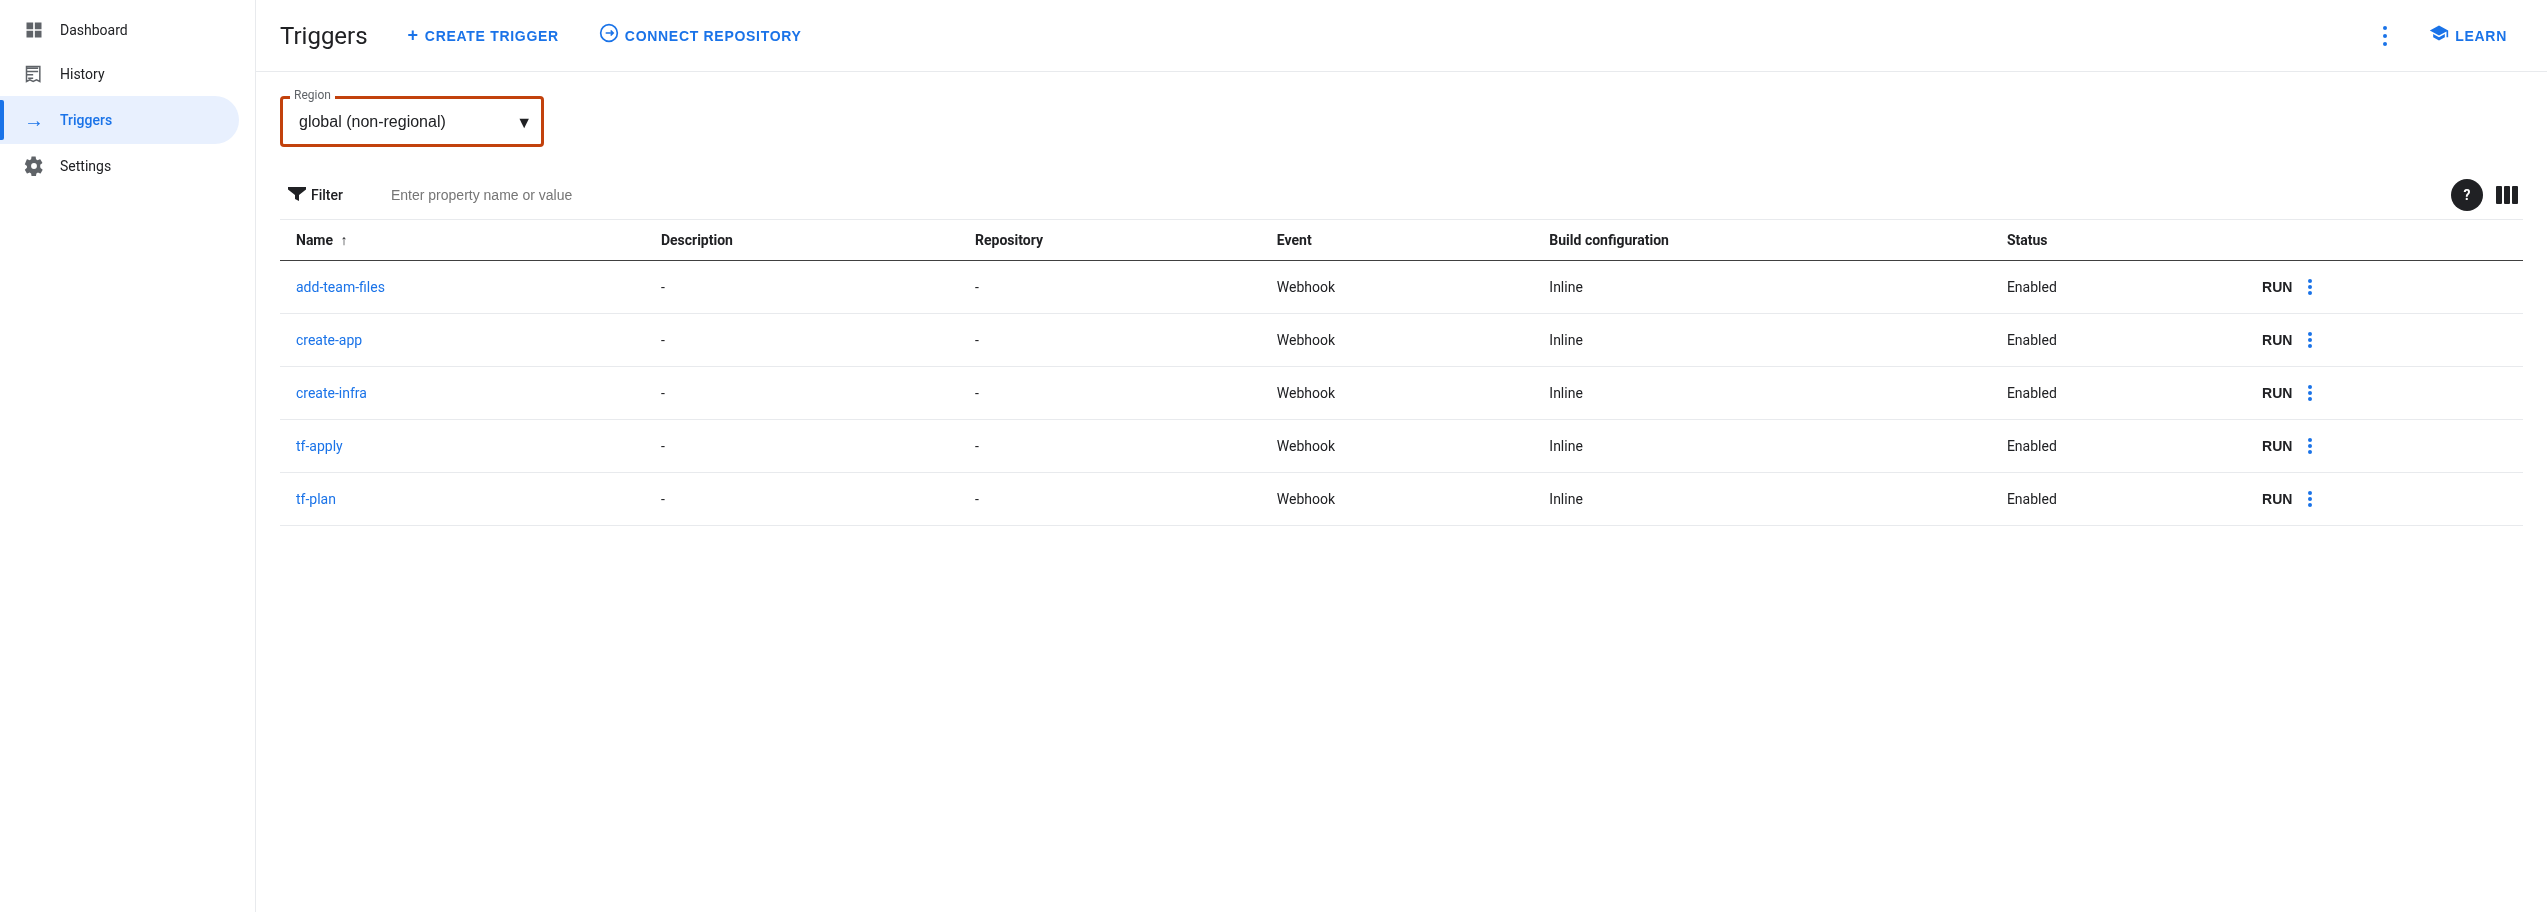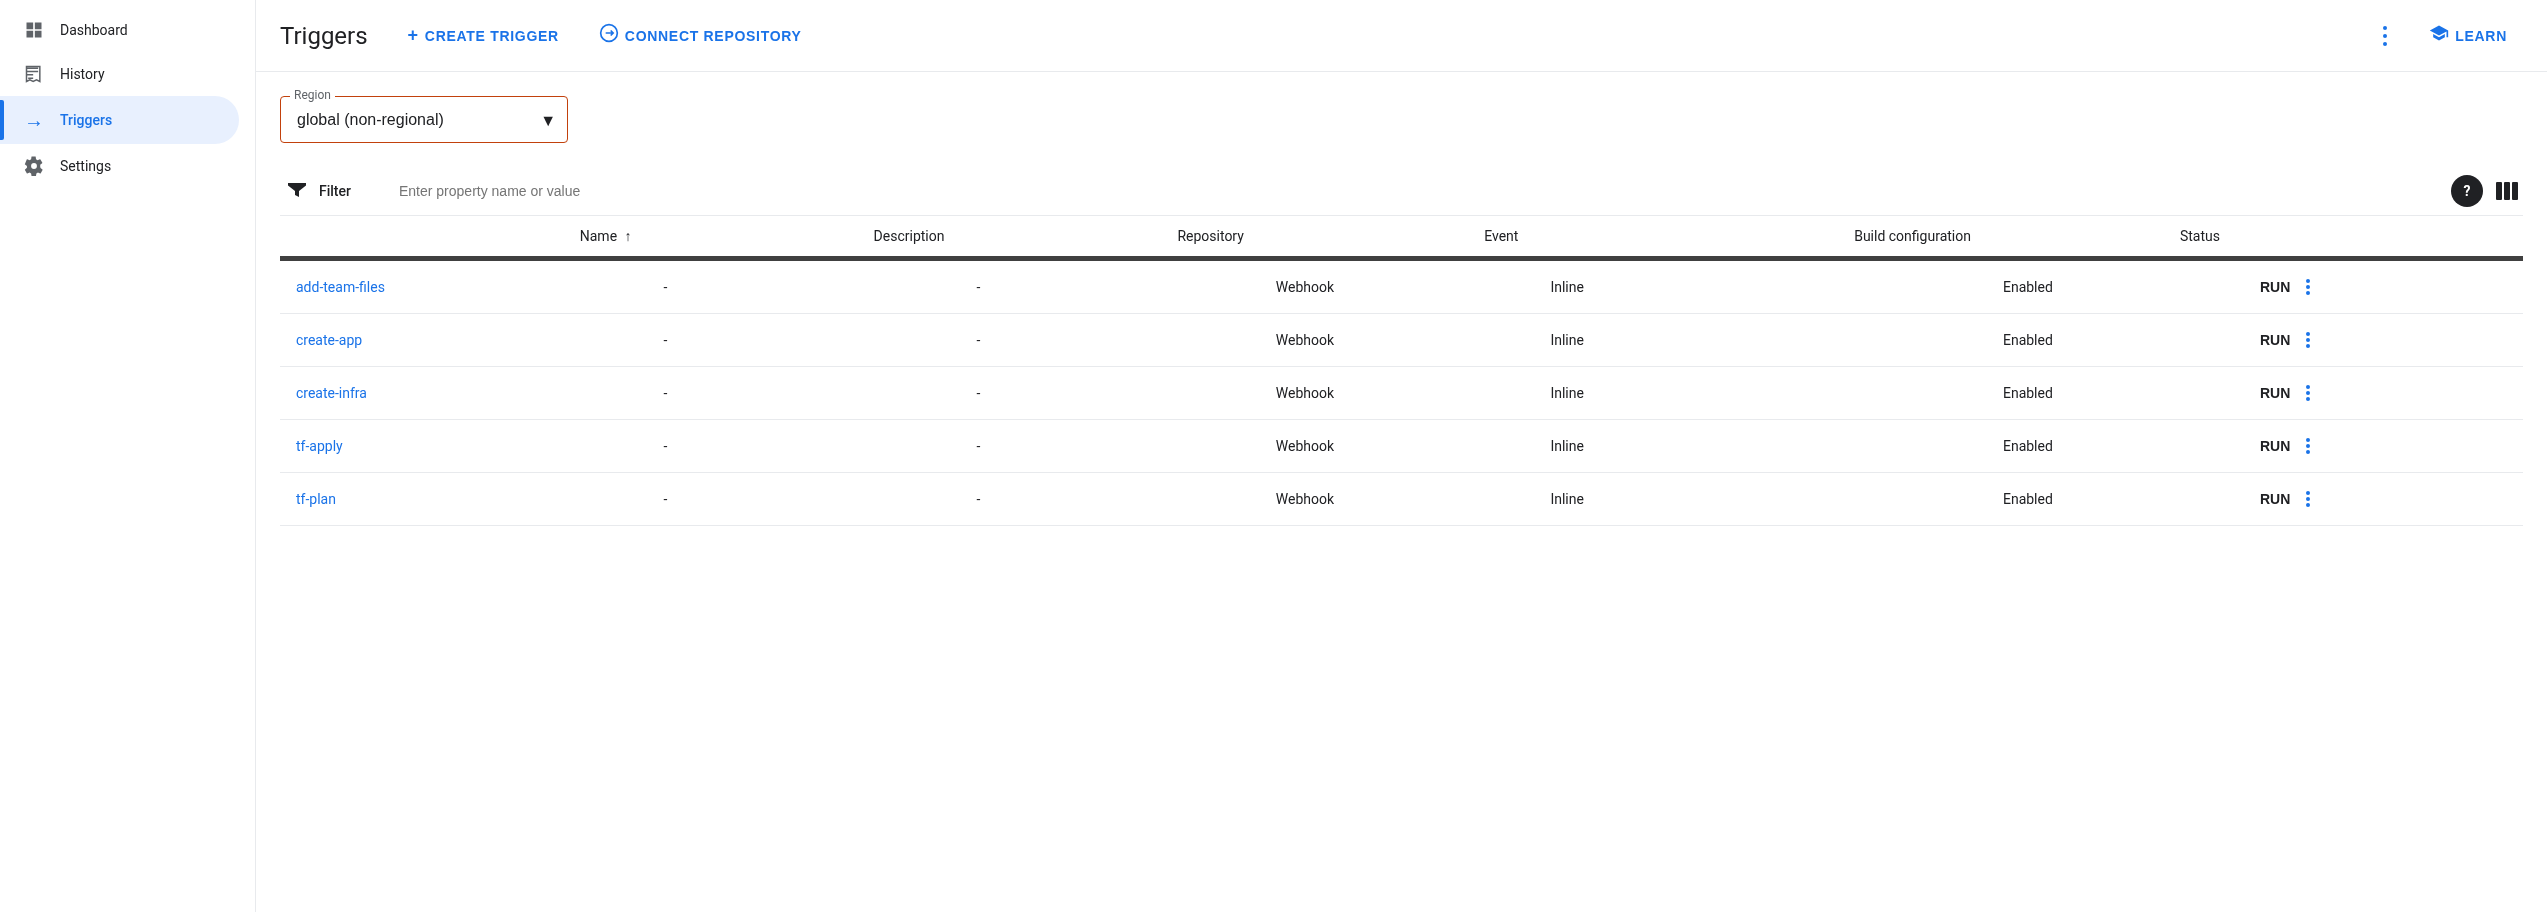--- a/index.html
+++ b/index.html
@@ -156,14 +156,14 @@
     }
     .region-select {
       appearance: none;
-      border: 1px solid #c2410c;
+      border: 3px solid #c2410c;
       border-radius: 4px;
       padding: 14px 25px 14px 16px;
       font-size: 16px;
       color: #202124;
       background: #fff;
       cursor: pointer;
-      width: 288px;
+      width: 264px;
       outline: none;
     }
     .region-chevron {

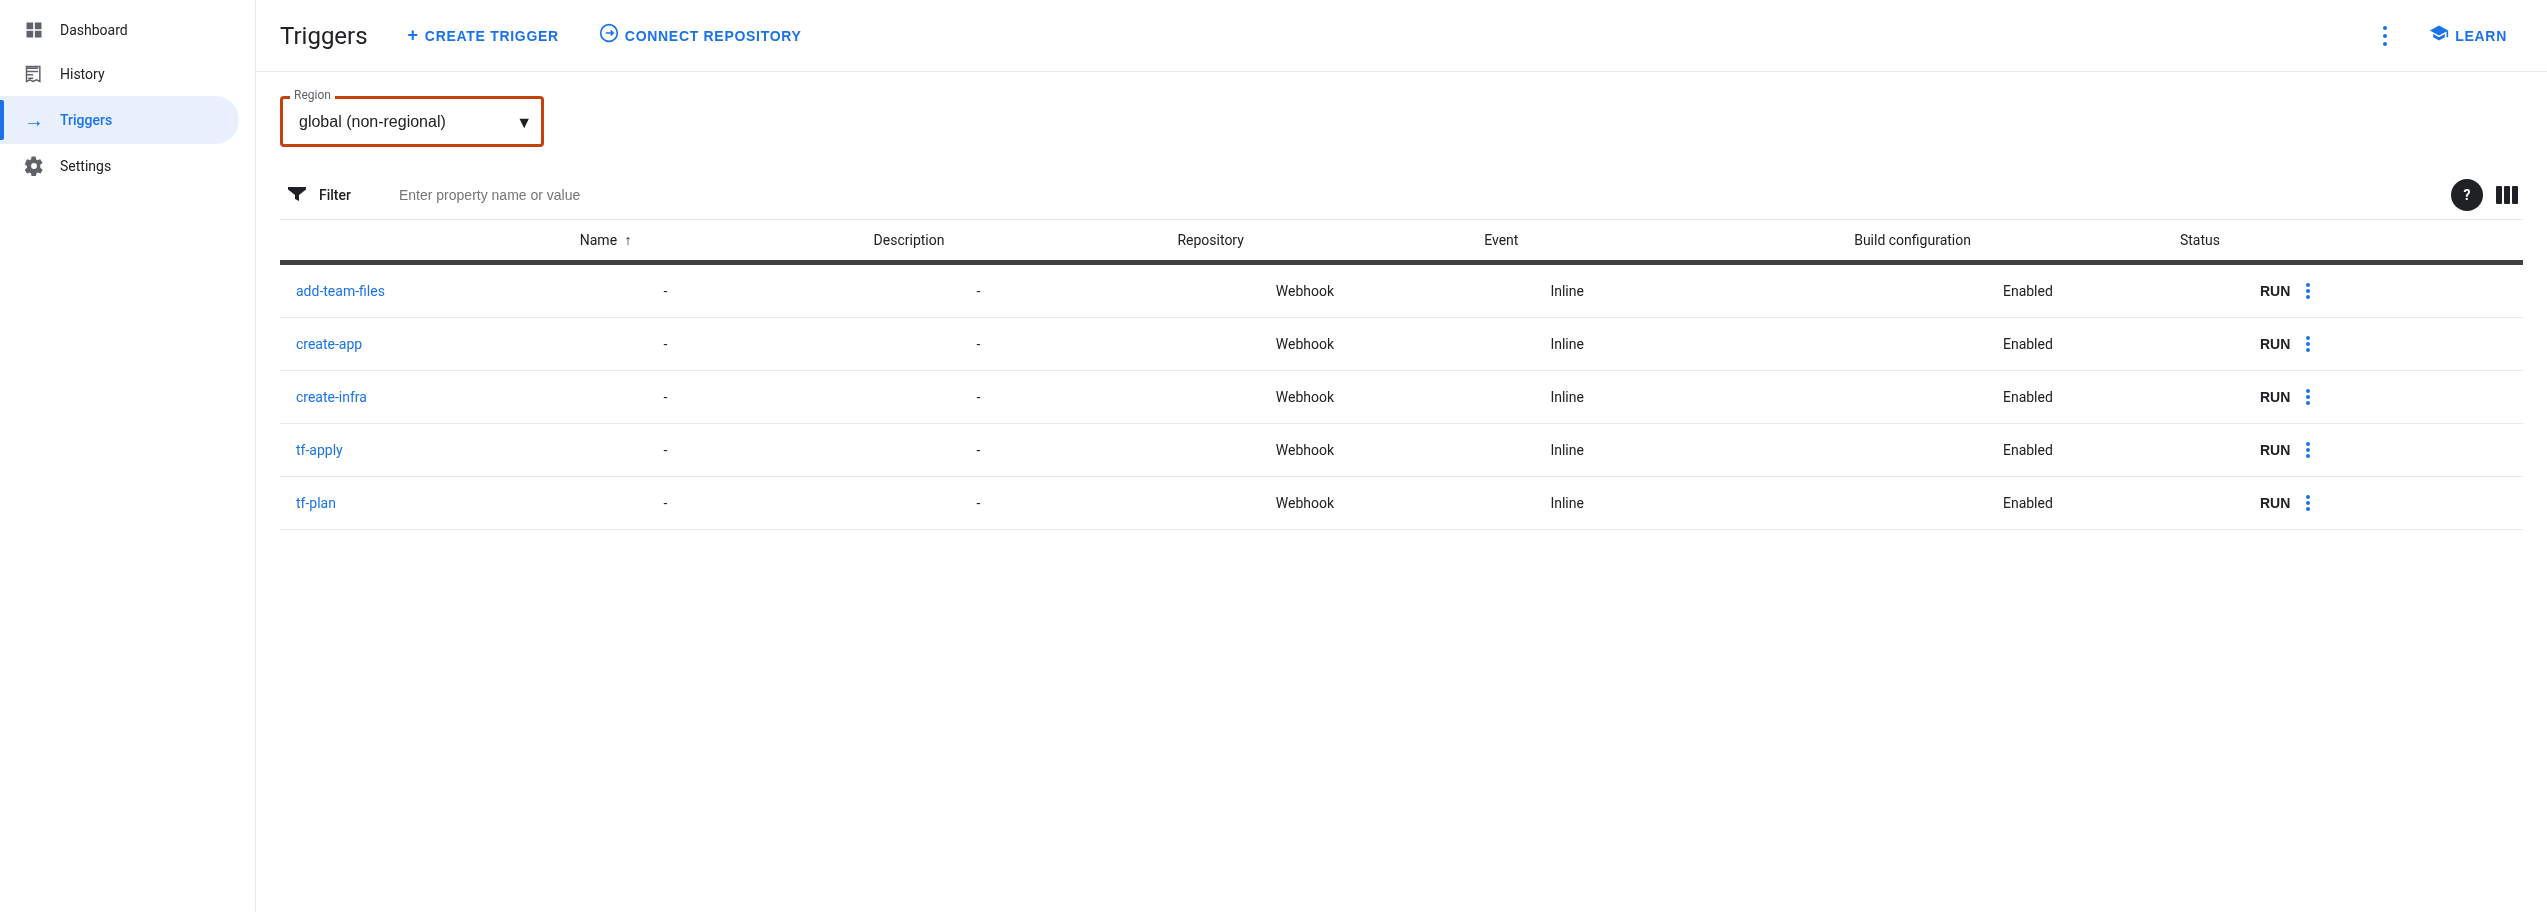--- a/index.html
+++ b/index.html
@@ -188,7 +188,7 @@
     .filter-icon-btn {
       display: flex;
       align-items: flex-start;
-      gap: 13px;
+      gap: 5px;
       font-size: 14px;
       font-weight: 500;
       color: #202124;

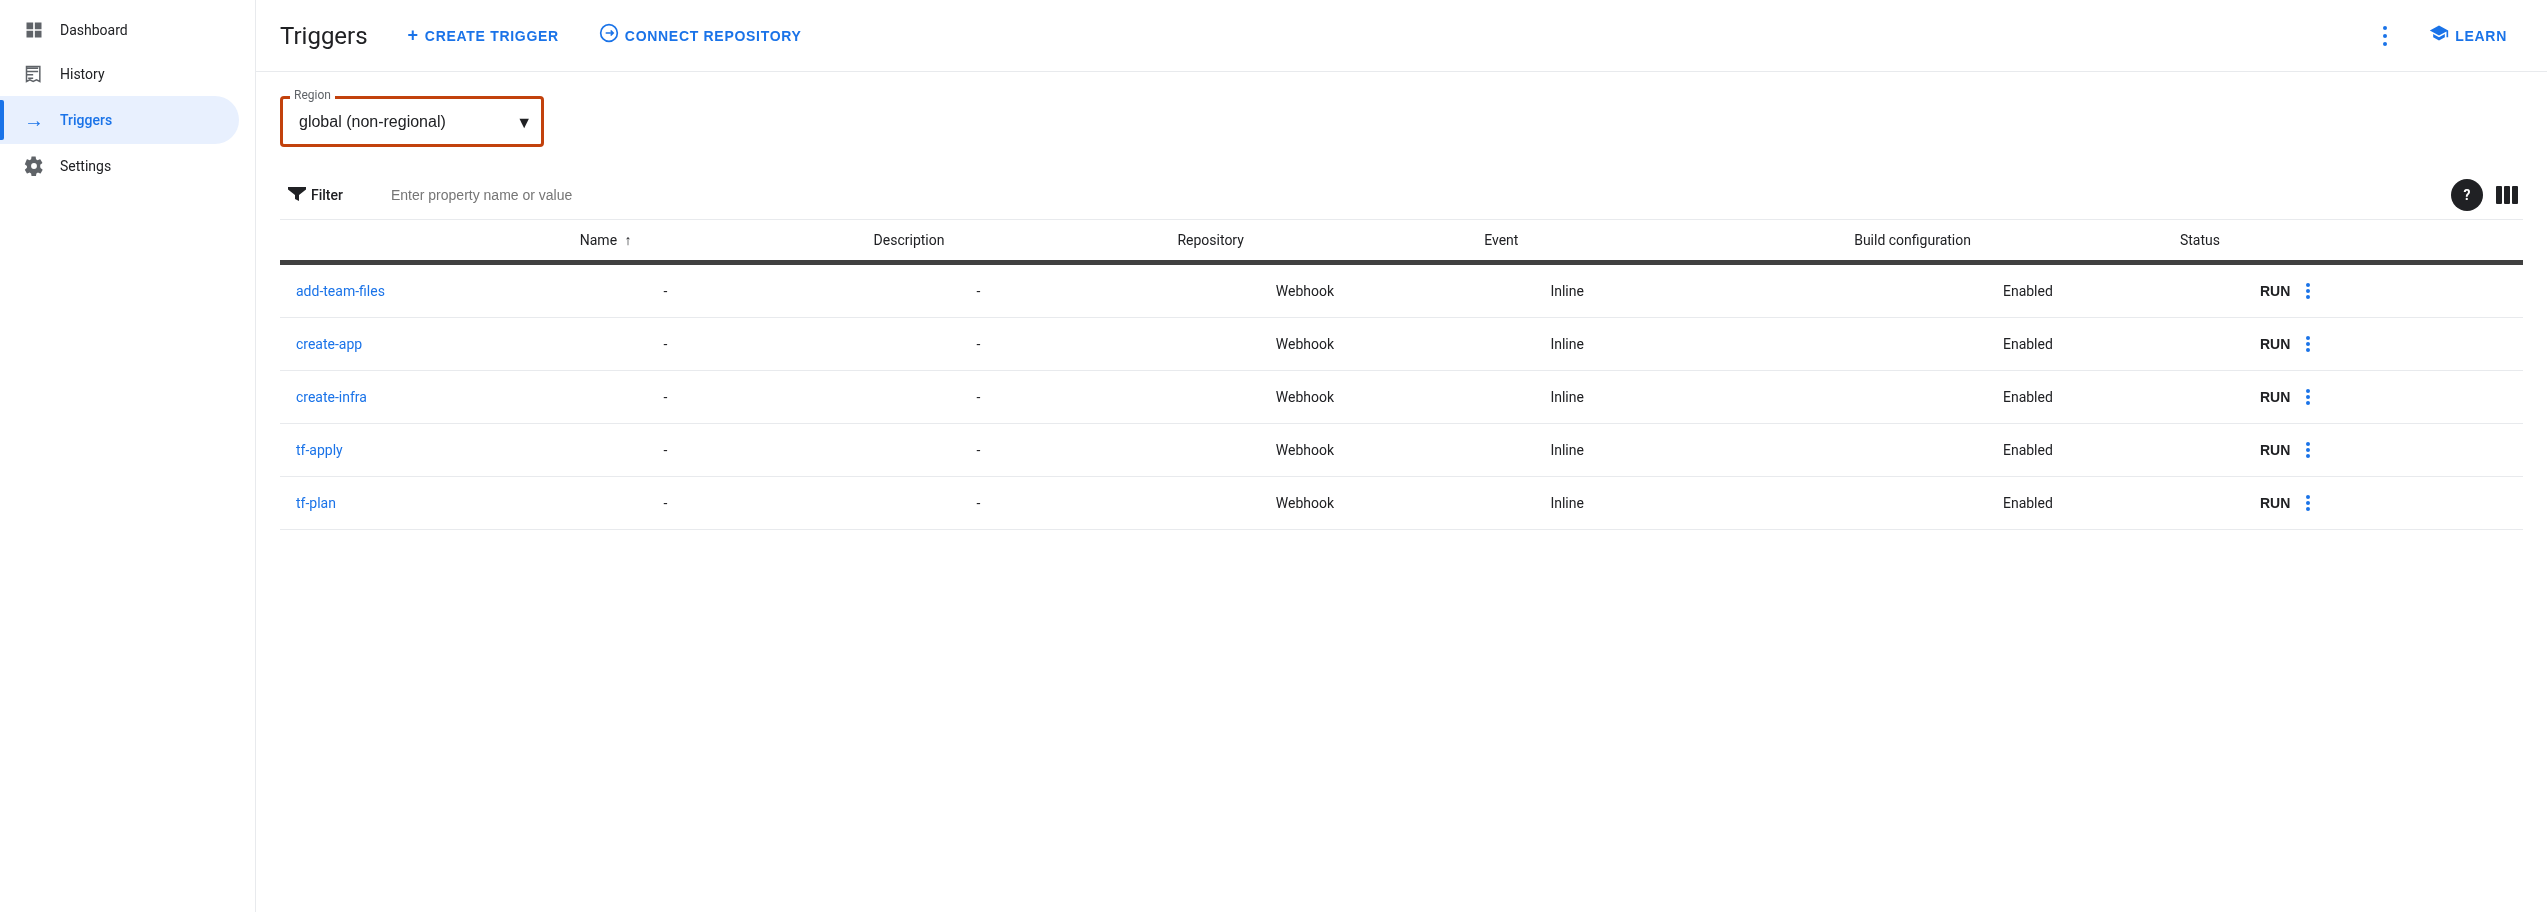--- a/index.html
+++ b/index.html
@@ -239,12 +239,12 @@
       border-collapse: collapse;
     }
     .triggers-table th {
-      text-align: right;
+      text-align: left;
       padding: 12px 16px;
       font-size: 14px;
-      font-weight: 400;
-      color: #202124;
-      border-bottom: 5px solid #404040;
+      font-weight: 700;
+      color: #202124;
+      border-bottom: 1px solid #404040;
       white-space: nowrap;
     }
     .triggers-table td {

